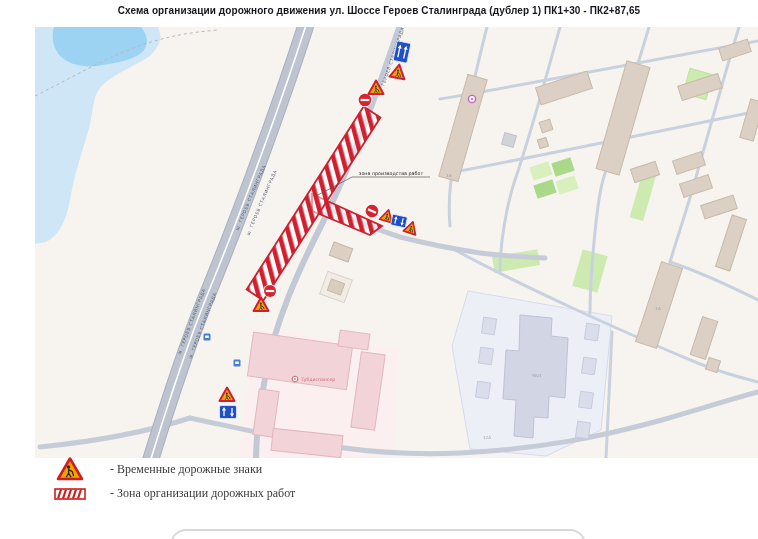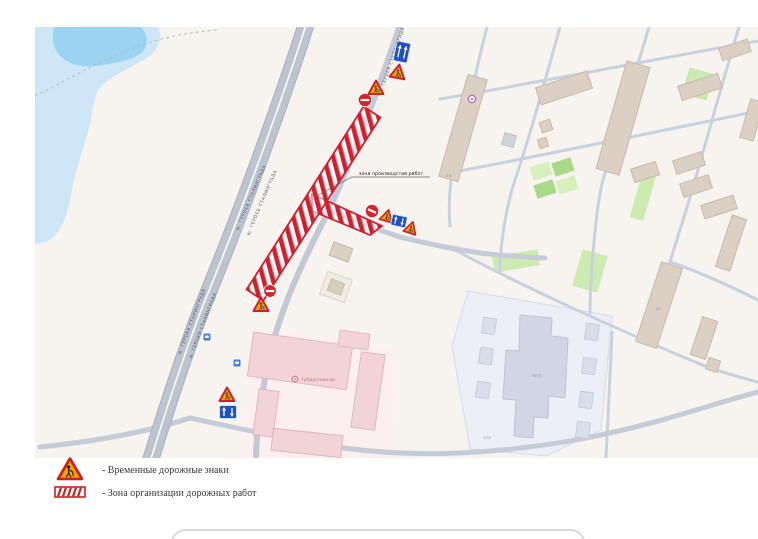--- a/index.html
+++ b/index.html
@@ -24,6 +24,7 @@
 
 <div class="page">
 
+  <div class="title">Схема организации дорожного движения ул. Шоссе Героев Сталинграда (дублер  1) ПК1+30 - ПК2+87,65</div>
 
   <svg class="map" width="758" height="539" viewBox="0 0 758 539">
     <defs>

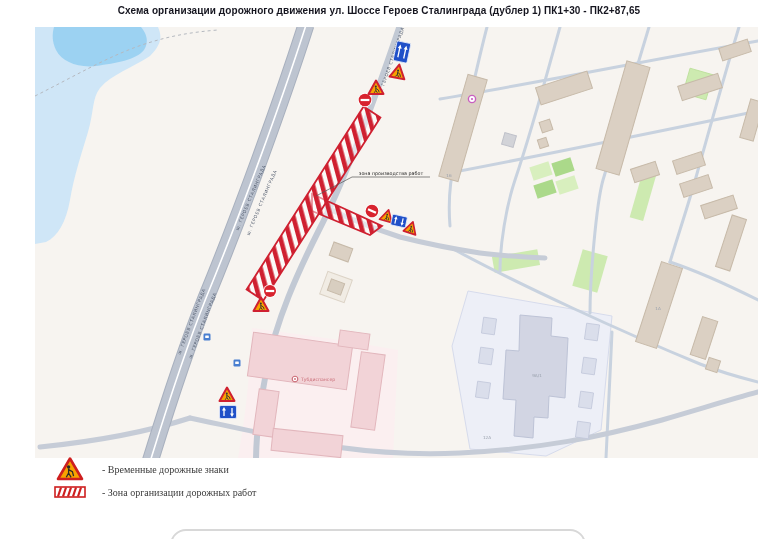--- a/index.html
+++ b/index.html
@@ -15,7 +15,7 @@
   .legend { position:absolute; left:52px; top:456px; display:flex; flex-direction:column; gap:4px; }
   .legend-row { display:flex; align-items:center; gap:14px; }
   .legend-icon-box { width:36px; display:flex; justify-content:center; align-items:center; }
-  .legend-label { font-family:"Liberation Serif", serif; font-size:10px; color:#3a3a3a; }
+  .legend-label { font-family:"Liberation Serif", serif; font-size:12px; color:#3a3a3a;margin-left:8px; }
   .bottom-card { position:absolute; left:170px; top:529px; width:412px; height:42px;
                  border:2px solid #d8d8d8; border-radius:16px; background:#fff; }
 </style>

